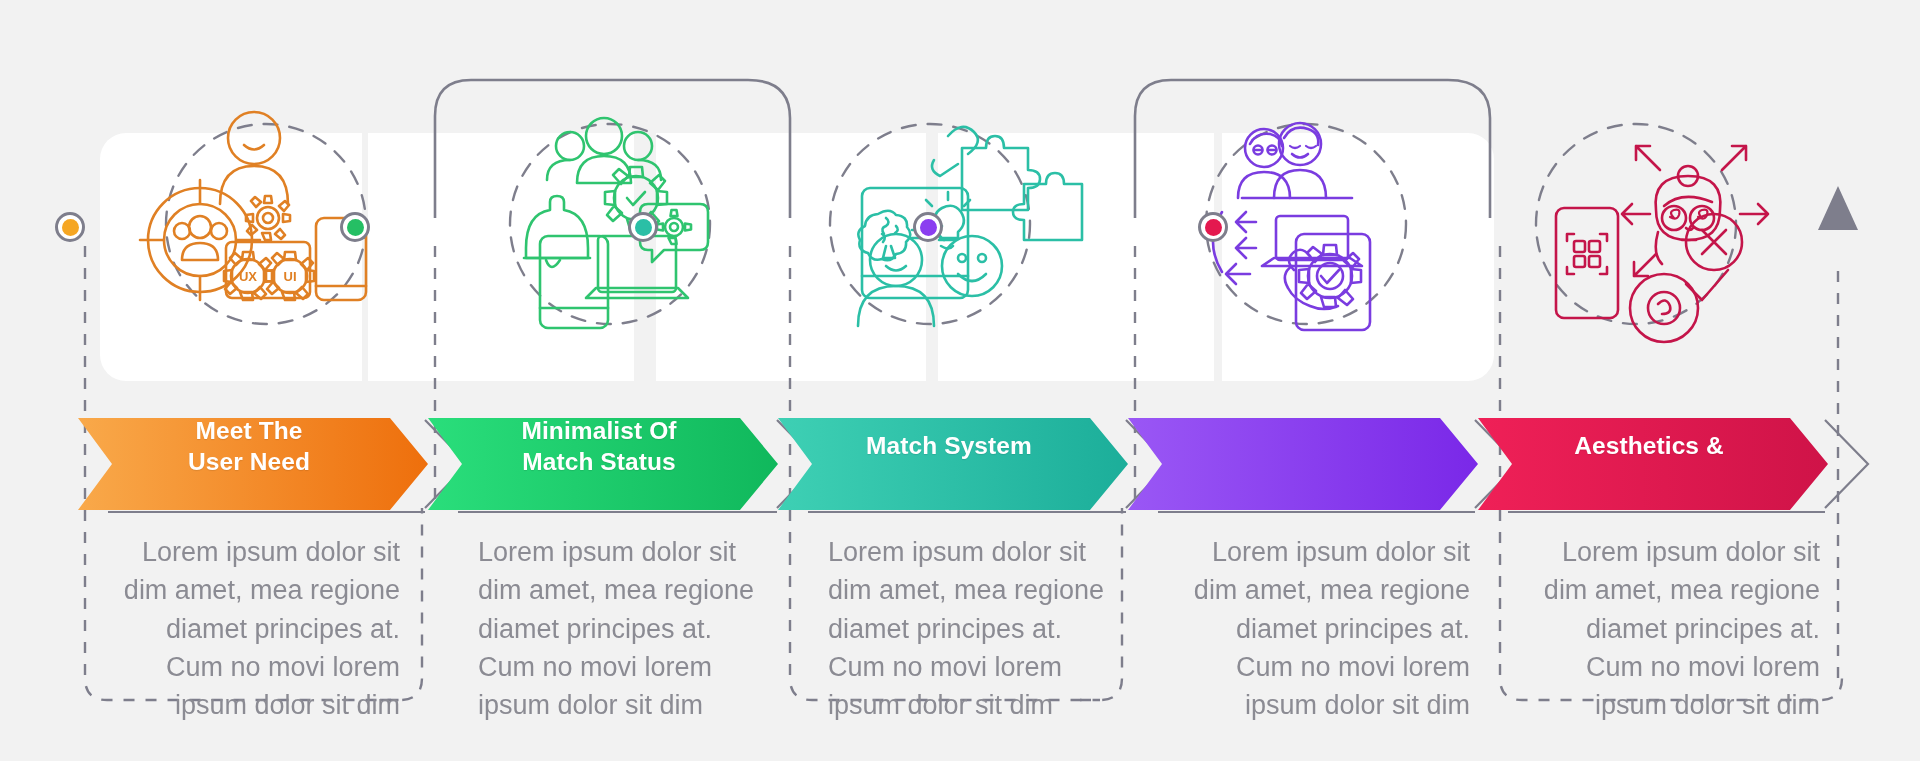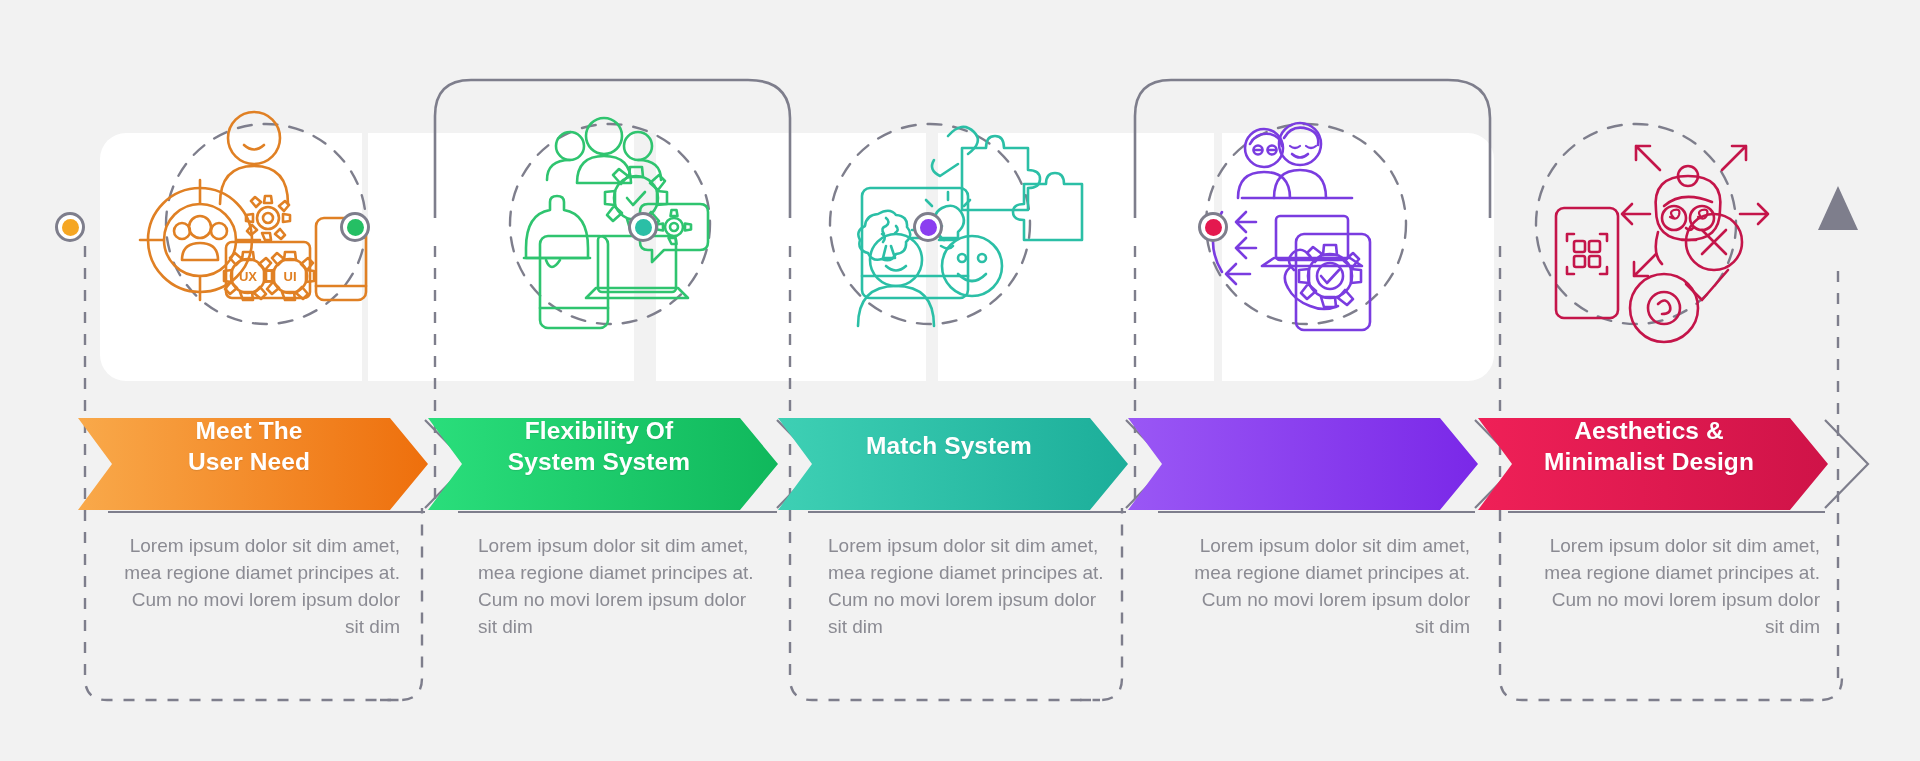--- a/index.html
+++ b/index.html
@@ -382,7 +382,7 @@
   </div>
   <div class="ribbon-wrap" style="left: 428px; width: 350px; z-index: 4;">
     <div class="ribbon-text">
-      <span>Flexibility Of</span>
+      <span>Minimalist Of</span>
       <span>System System</span>
     </div>
   </div>

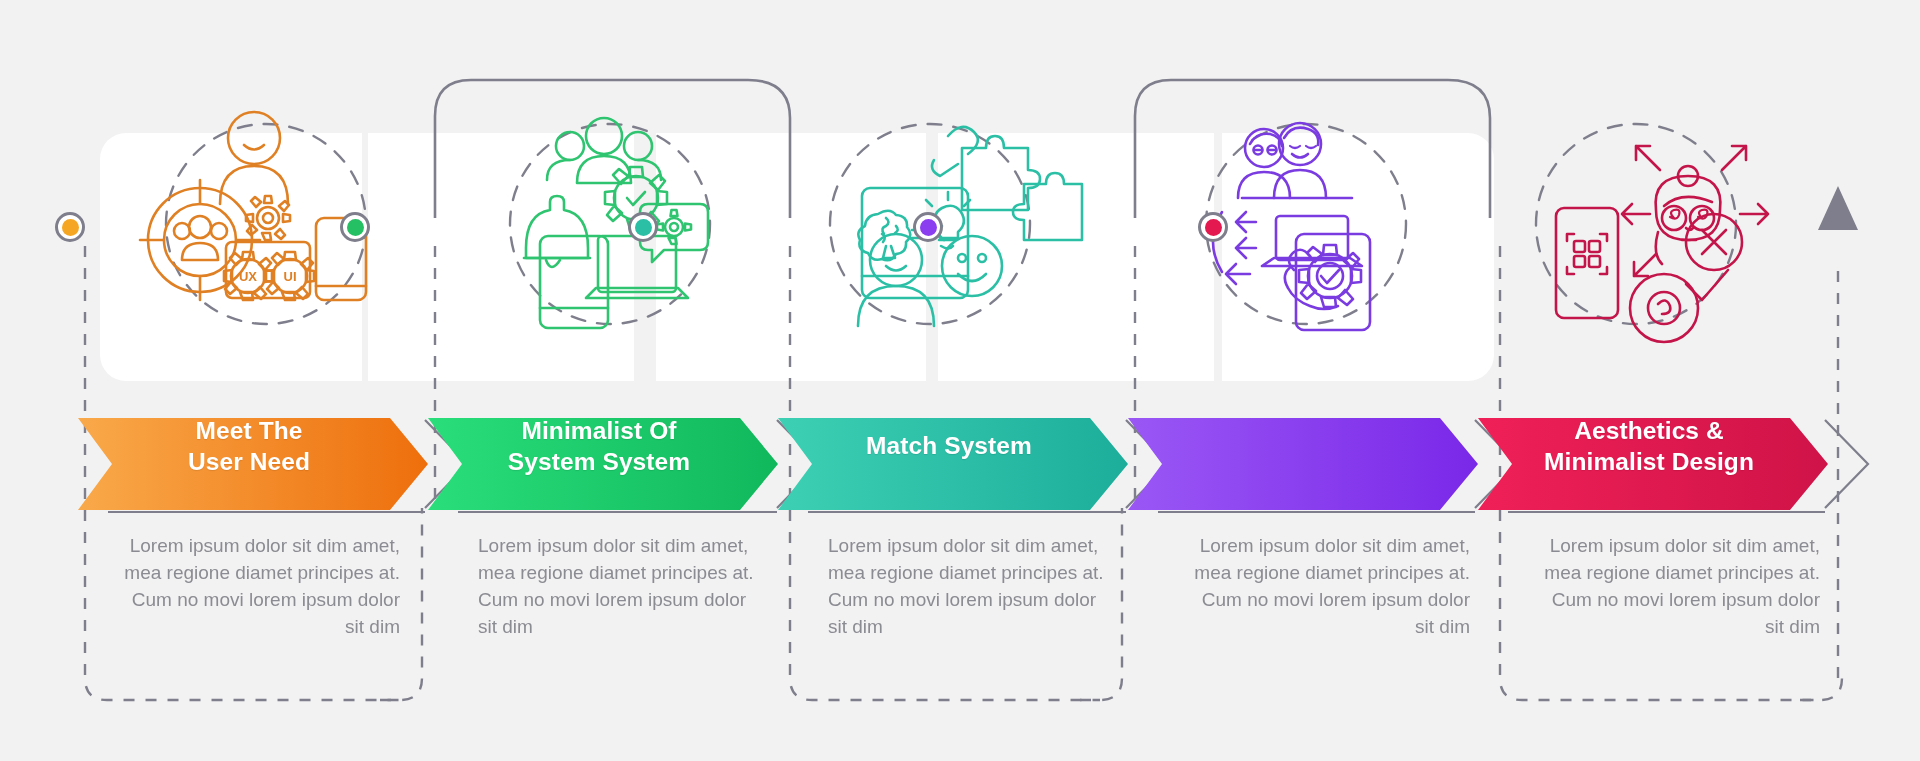--- a/index.html
+++ b/index.html
@@ -383,7 +383,7 @@
   <div class="ribbon-wrap" style="left: 428px; width: 350px; z-index: 4;">
     <div class="ribbon-text">
       <span>Minimalist Of</span>
-      <span>System System</span>
+      <span>Match Status</span>
     </div>
   </div>
   <div class="ribbon-wrap" style="left: 778px; width: 350px; z-index: 4;">

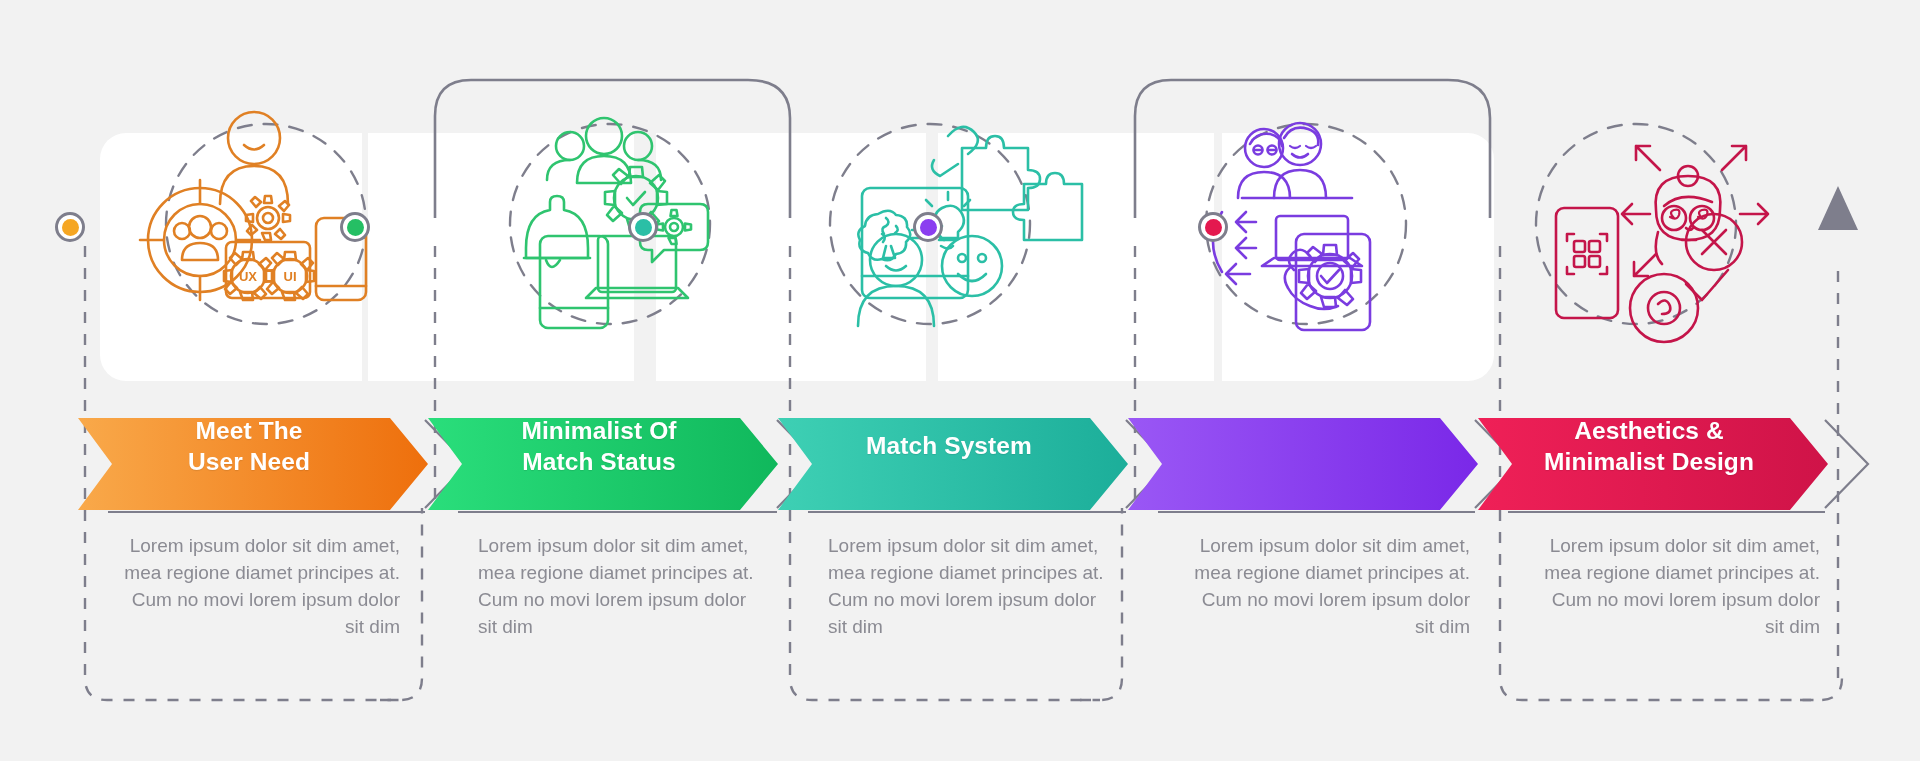--- a/index.html
+++ b/index.html
@@ -394,7 +394,6 @@
   <div class="ribbon-wrap" style="left: 1478px; width: 350px; z-index: 4;">
     <div class="ribbon-text">
       <span>Aesthetics &amp;</span>
-      <span>Minimalist Design</span>
     </div>
   </div>
 

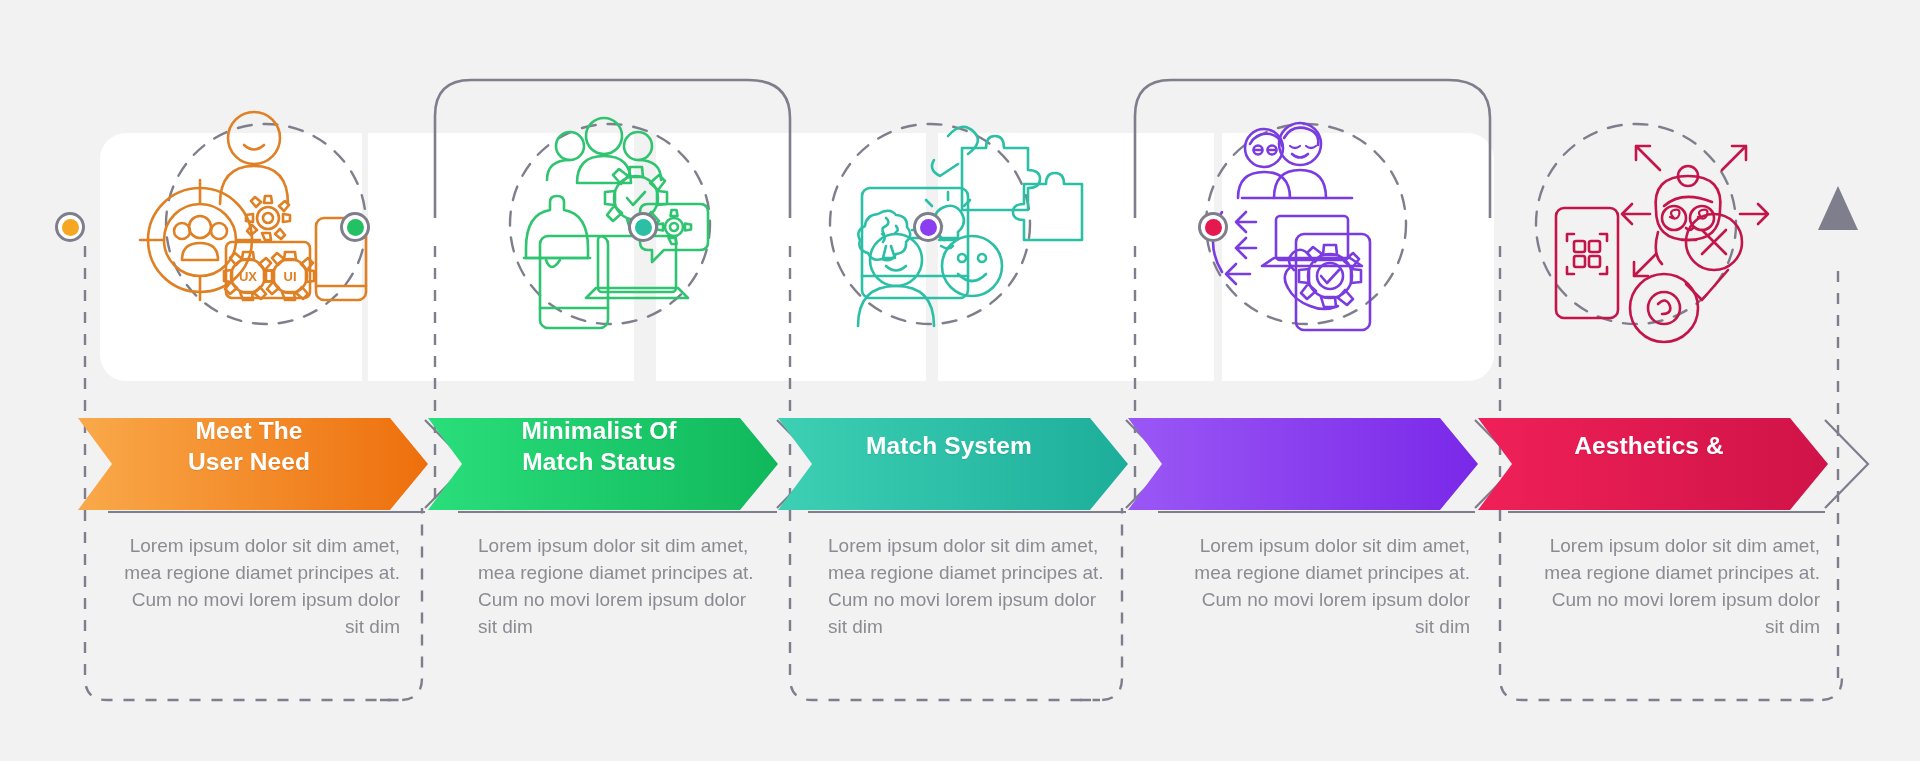--- a/index.html
+++ b/index.html
@@ -51,7 +51,7 @@
     position: absolute;
     top: 525px;
     color: #8b8b93;
-    font-size: 19px;
+    font-size: 27px;
     line-height: 1.42;
     font-family: "Liberation Sans", sans-serif;
   }

